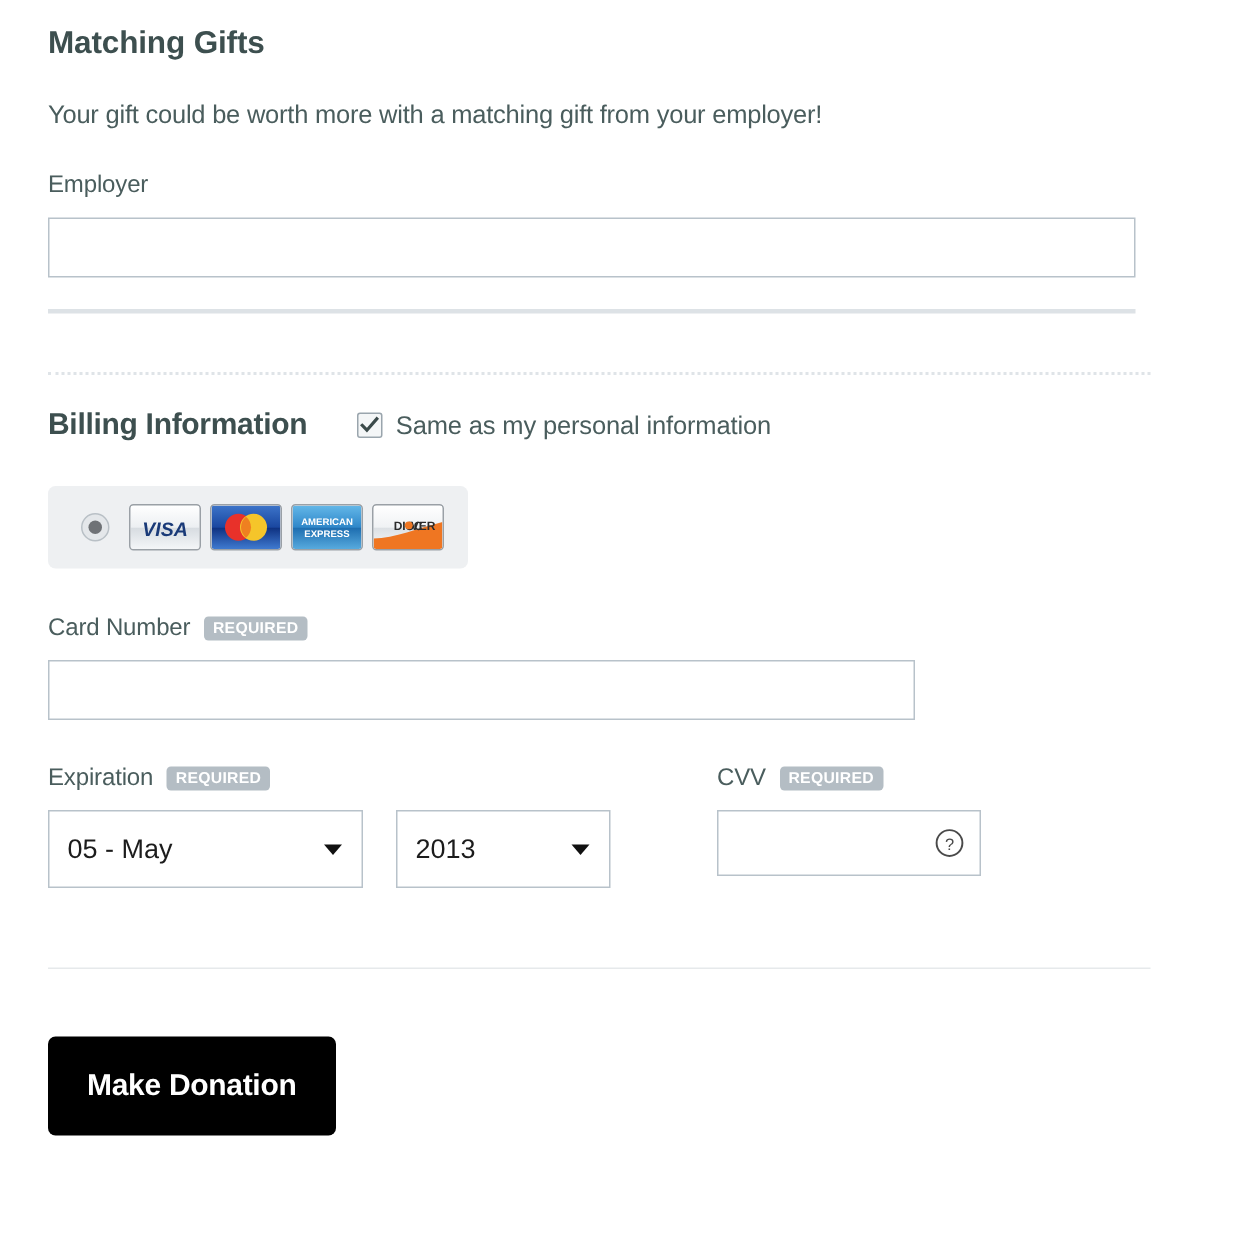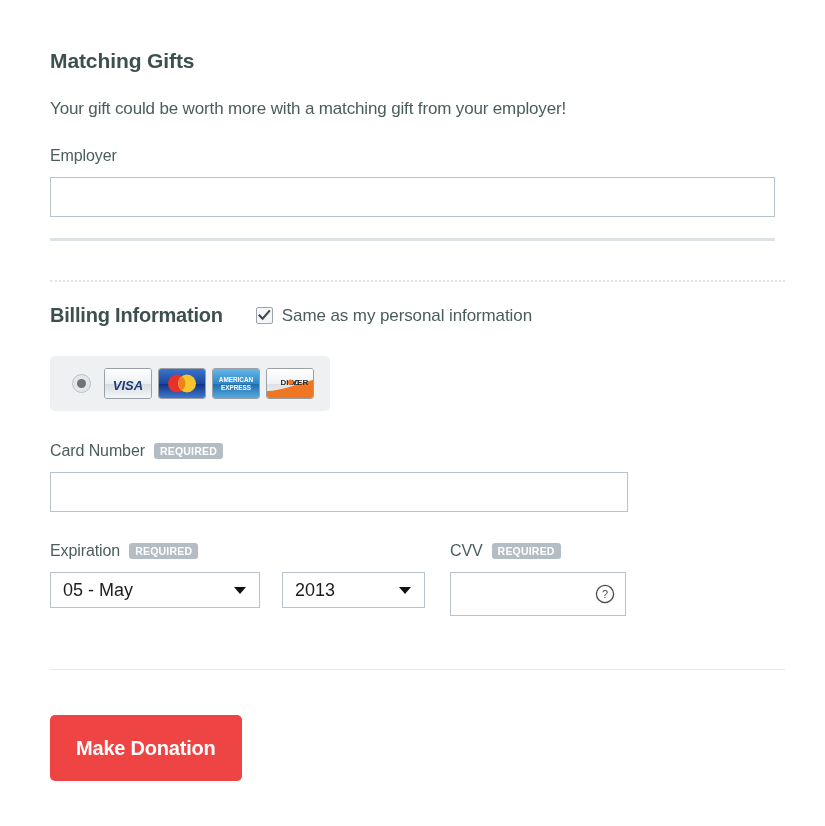--- a/index.html
+++ b/index.html
@@ -22,10 +22,9 @@
   }
   .content {
     position: absolute;
-    left: 50px;
+    left: 32px;
     top: 0;
     width: 735px;
-    margin-top: 32px;
   }
 
   

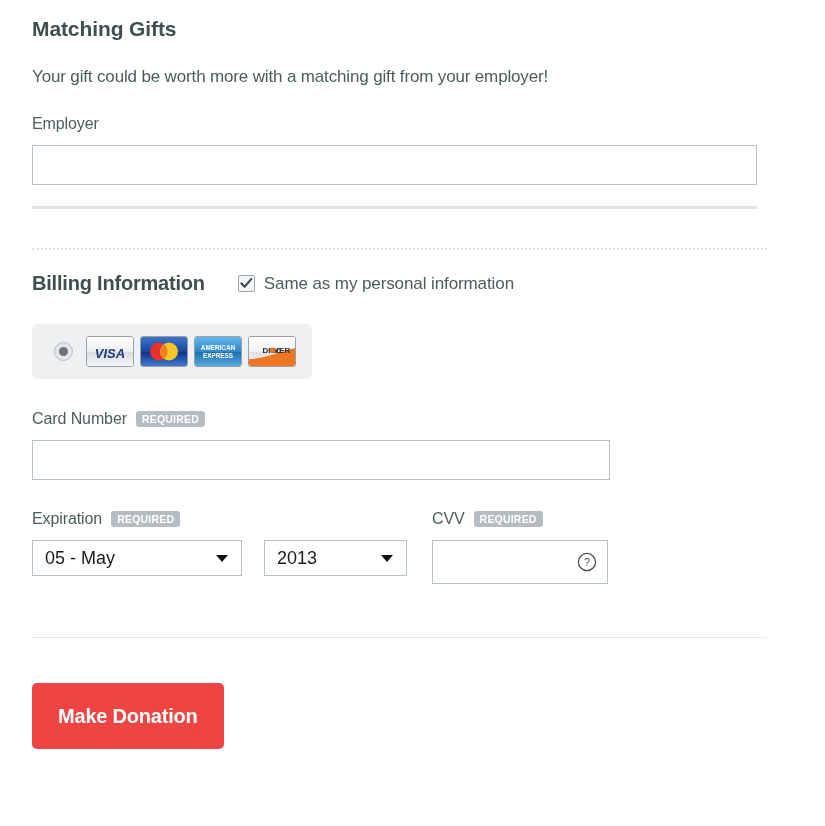--- a/index.html
+++ b/index.html
@@ -209,6 +209,7 @@
   .exp-cvv {
     display: flex;
     padding-top: 30px;
+    gap: 46px;
   }
   .exp-block { width: 400px; }
   .selects {

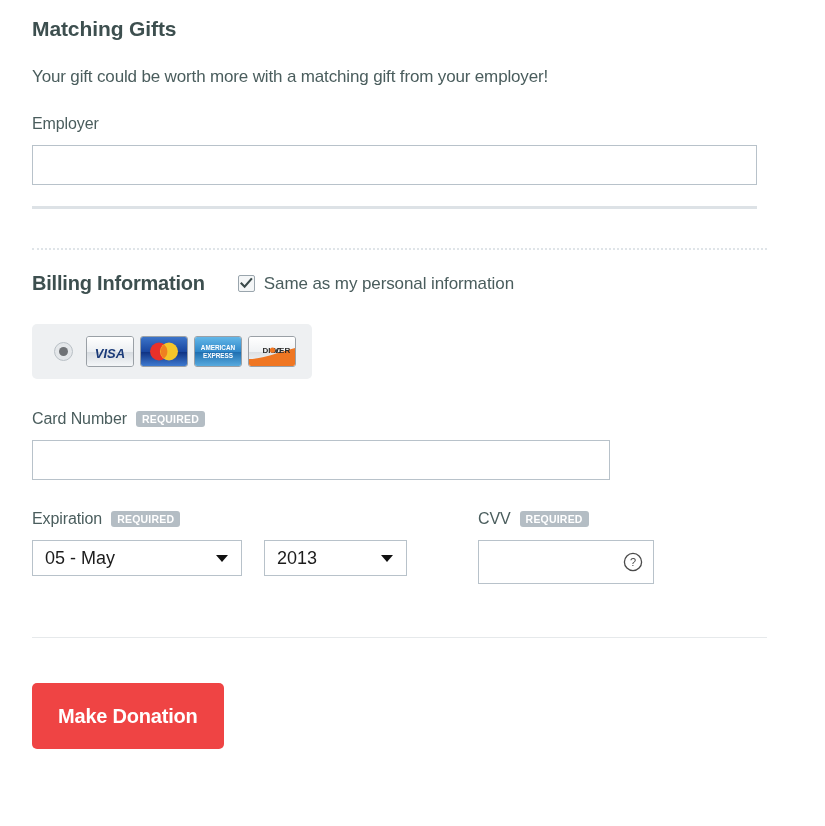--- a/index.html
+++ b/index.html
@@ -219,7 +219,7 @@
   .select {
     box-sizing: border-box;
     position: relative;
-    height: 36px;
+    height: 52px;
     border: 1px solid #b8c2ca;
     background: #ffffff;
     display: flex;

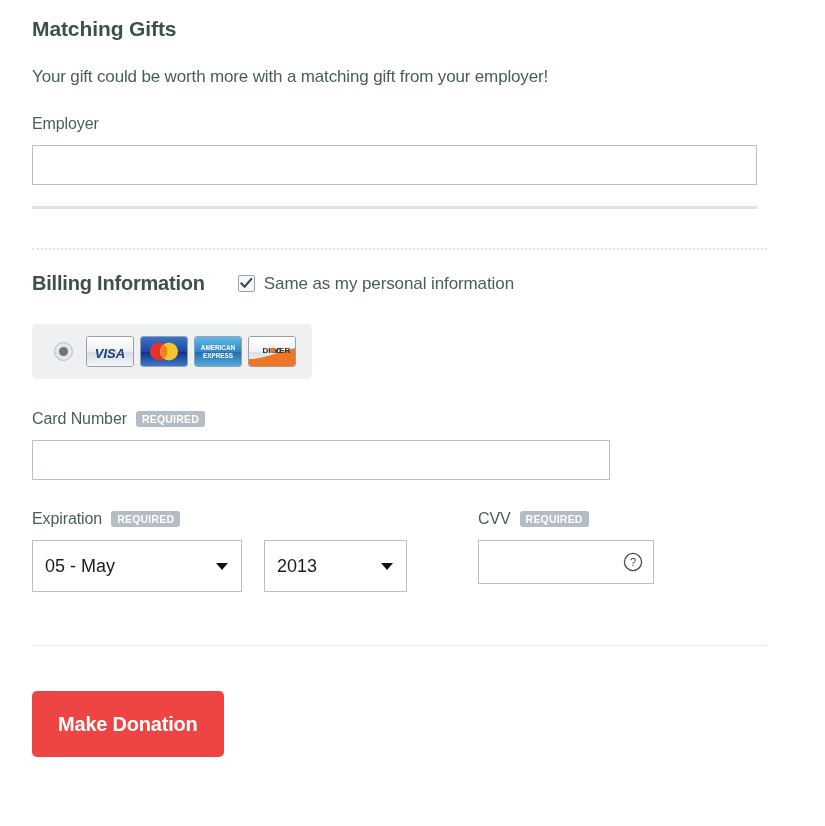--- a/index.html
+++ b/index.html
@@ -271,7 +271,7 @@
   .donate-btn {
     margin-top: 45px;
     display: inline-block;
-    background: #ef4444;
+    background: #000000;
     color: #ffffff;
     font-size: 20px;
     font-weight: bold;

